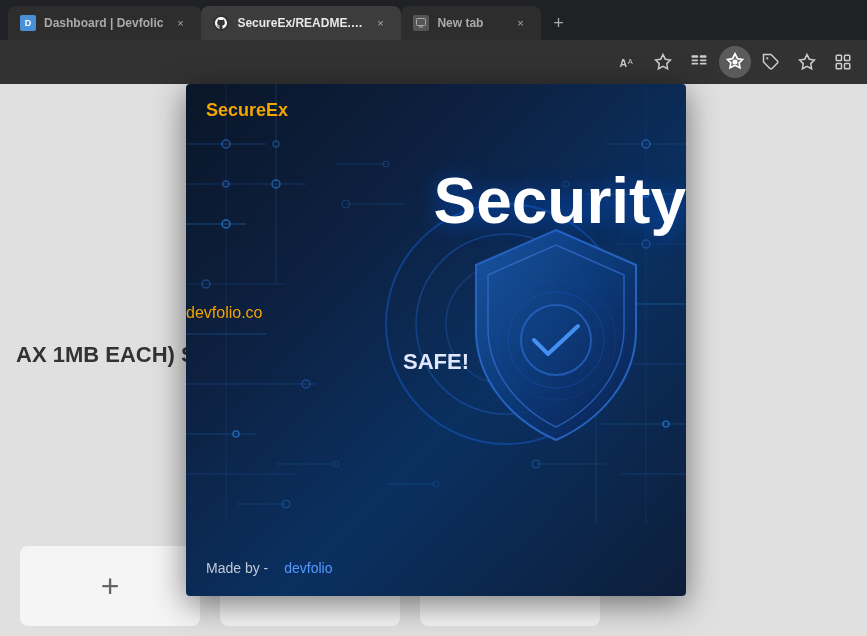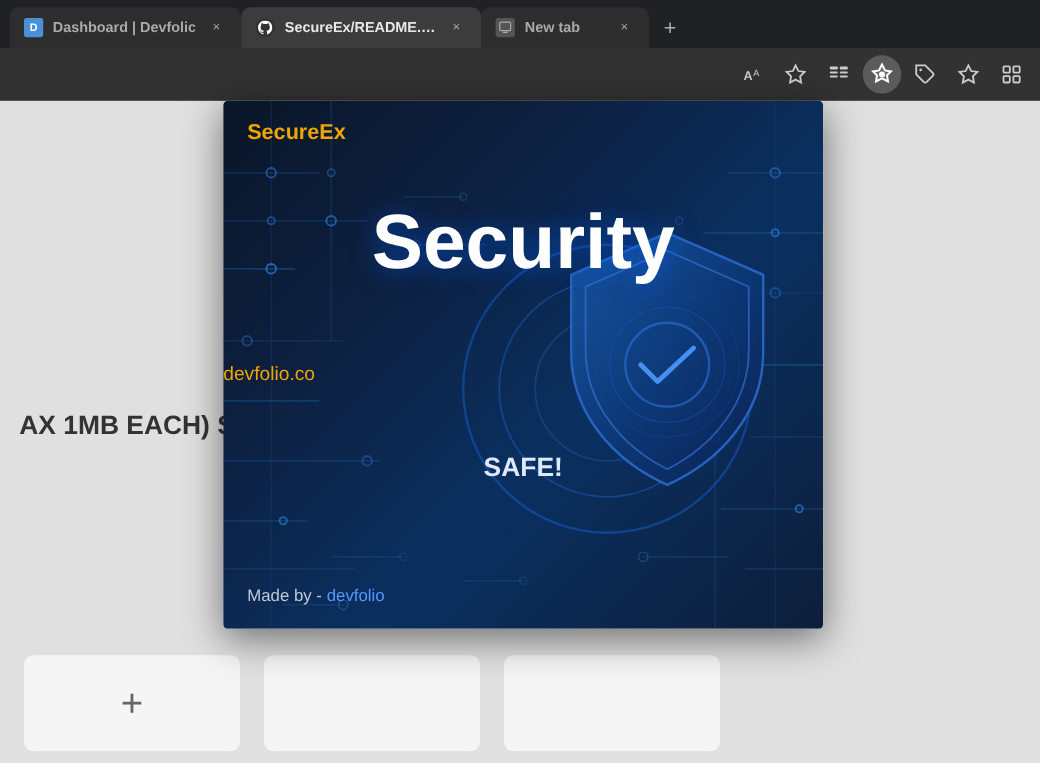--- a/index.html
+++ b/index.html
@@ -177,7 +177,7 @@
       left: 186px;
       top: 0;
       width: 500px;
-      height: 440px;
+      height: 512px;
       border-radius: 4px;
       overflow: hidden;
       box-shadow: 0 8px 32px rgba(0,0,0,0.5);

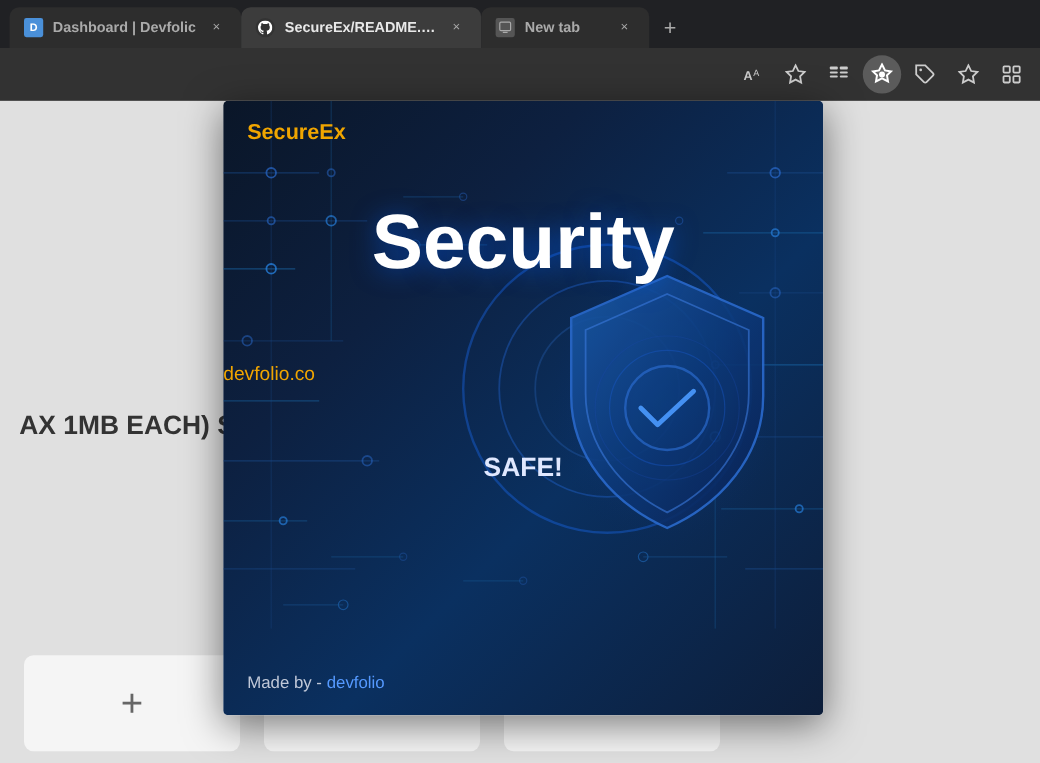--- a/index.html
+++ b/index.html
@@ -215,7 +215,7 @@
       top: 80px;
       left: 0;
       right: 0;
-      text-align: center;
+      text-align: right;
       font-size: 64px;
       font-weight: bold;
       color: #ffffff;

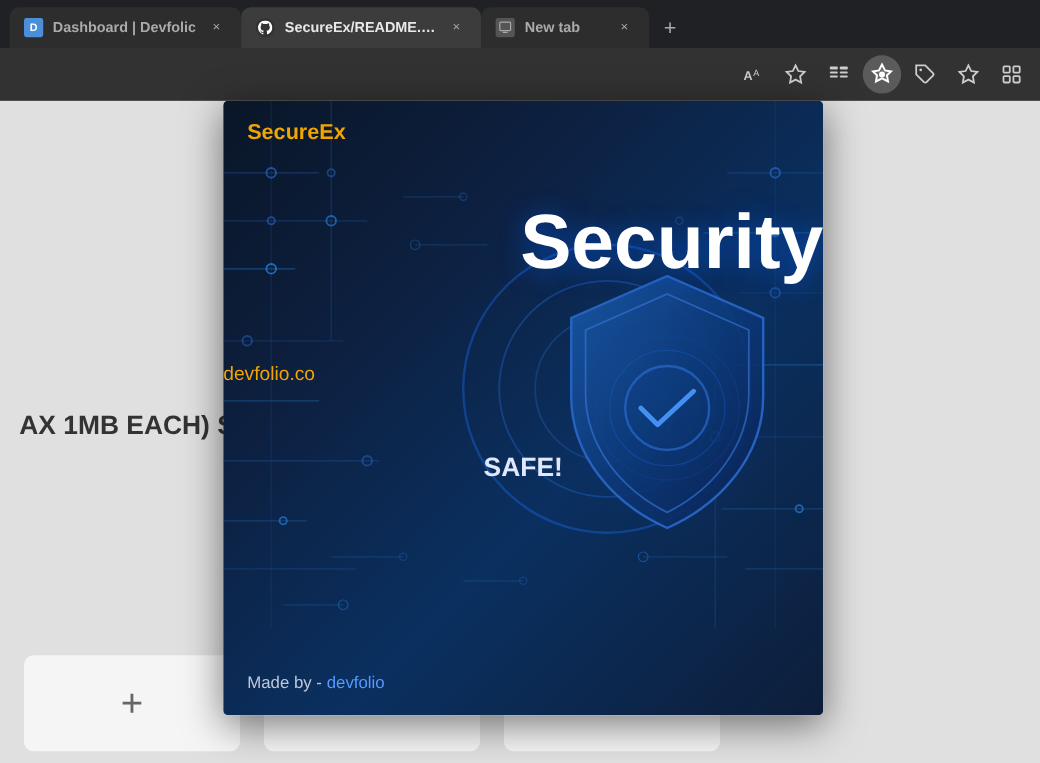--- a/index.html
+++ b/index.html
@@ -243,7 +243,6 @@
       font-weight: bold;
       color: #e0e8ff;
       z-index: 2;
-      margin-top: 28px;
     }
 
     .popup-footer {

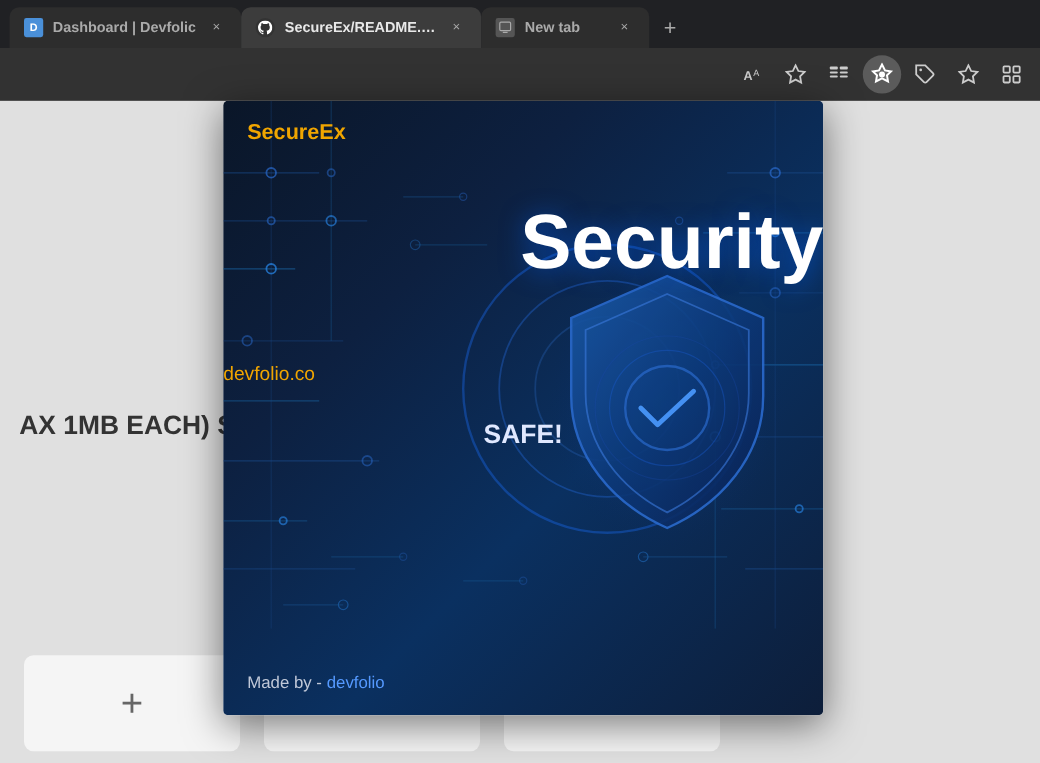--- a/index.html
+++ b/index.html
@@ -254,7 +254,7 @@
       z-index: 2;
       display: flex;
       align-items: flex-start;
-      gap: 4px;
+      gap: 16px;
     }
 
     .popup-footer a {

